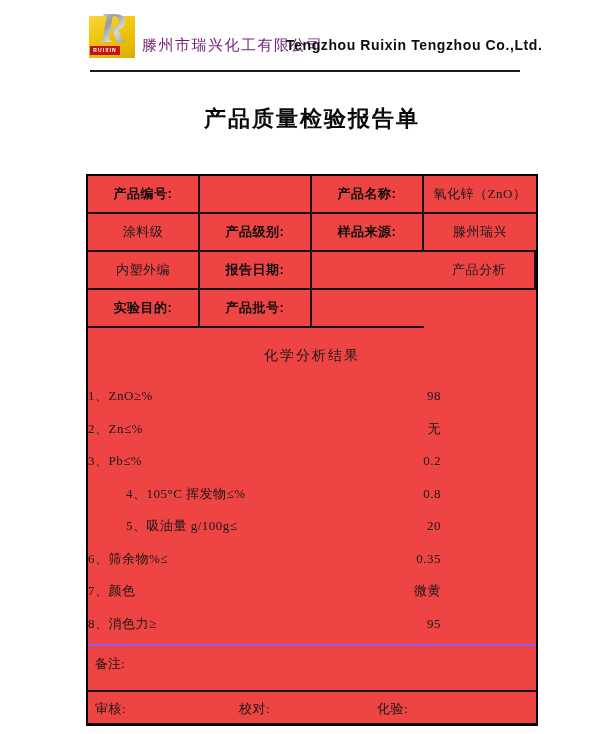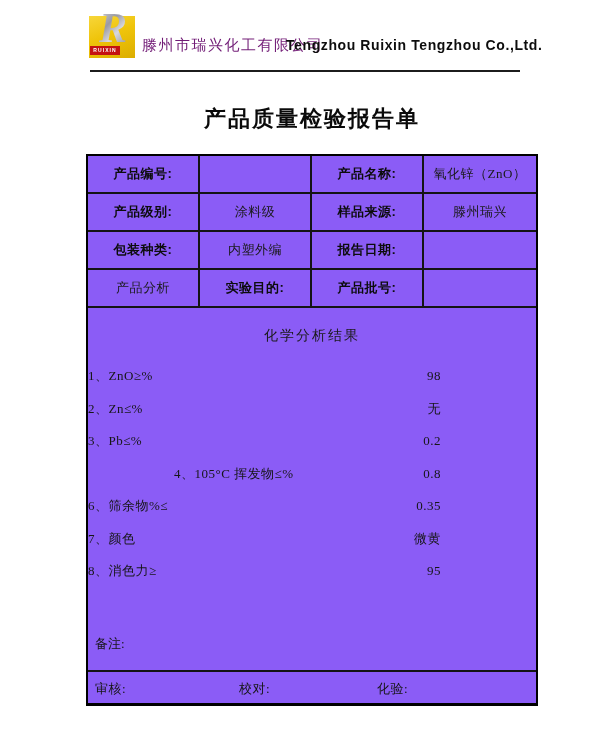--- a/index.html
+++ b/index.html
@@ -49,8 +49,8 @@
 
   
   .report {
-    position:absolute; left:86px; top:154px; width:452px;
-    border:2px solid #000; border-bottom-width:3px; background:#8b5cf6;
+    position:absolute; left:86px; top:174px; width:452px;
+    border:2px solid #000; border-bottom-width:3px; background:#ef4444;
   }
   .info-grid { display:grid; grid-template-columns:repeat(4,1fr); }
   .info-cell {

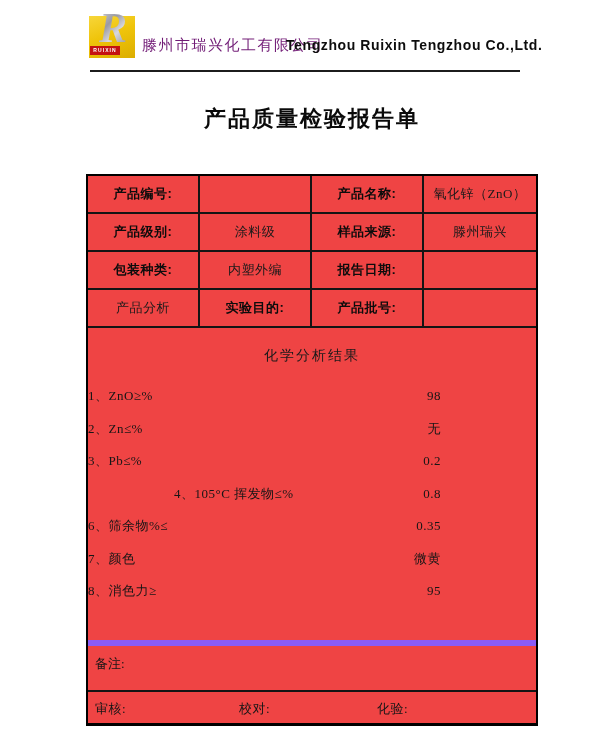--- a/index.html
+++ b/index.html
@@ -124,10 +124,10 @@
         </div>
 
       <div class="info-cell">
+          <span class="cell-value">涂料级</span>
+        </div>
+      <div class="info-cell">
           <span class="cell-label">产品级别:</span>
-        </div>
-      <div class="info-cell">
-          <span class="cell-value">涂料级</span>
         </div>
       <div class="info-cell">
           <span class="cell-label">样品来源:</span>

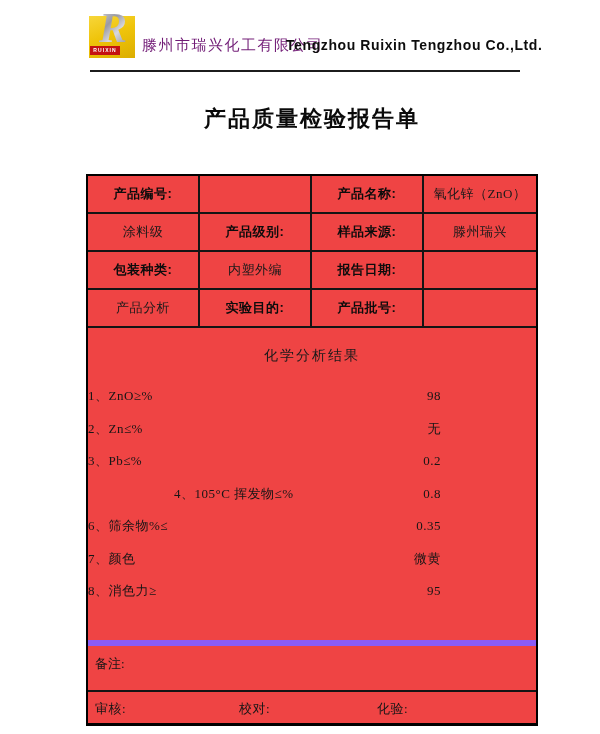--- a/index.html
+++ b/index.html
@@ -137,9 +137,6 @@
         </div>
 
       <div class="info-cell">
-          <span class="cell-label">包装种类:</span>
-        </div>
-      <div class="info-cell">
           <span class="cell-value">内塑外编</span>
         </div>
       <div class="info-cell">

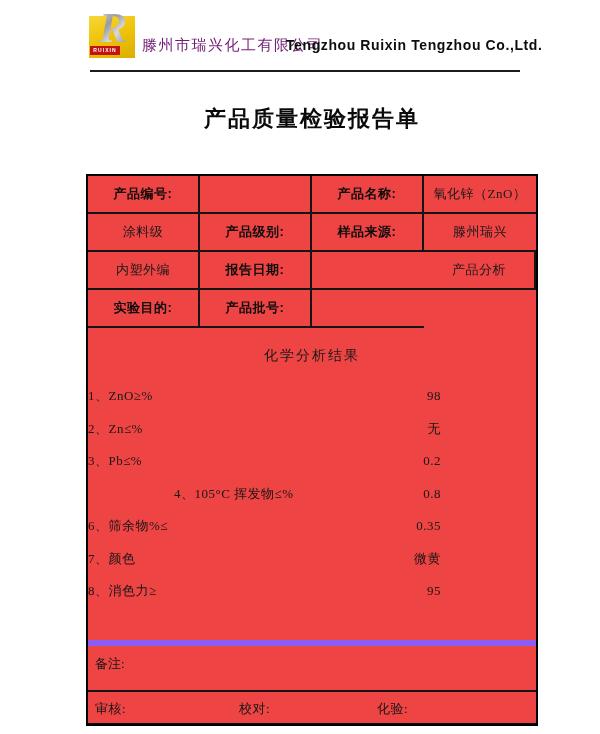--- a/index.html
+++ b/index.html
@@ -62,7 +62,7 @@
   .cell-label { font-weight:bold; color:#0c0c0c; letter-spacing:0.5px; }
   .cell-value { font-family:"Liberation Serif", serif; color:#1a1a1a; letter-spacing:0.5px; }
 
-  .analysis { height:318px; border-bottom:6px solid #8b5cf6; padding-top:20px; }
+  .analysis { height:318px; border-bottom:2px solid #8b5cf6; padding-top:20px; }
   .analysis-heading {
     text-align:center; font-family:"Liberation Serif", serif;
     font-size:14px; letter-spacing:2px; color:#1a1a1a; line-height:16px;

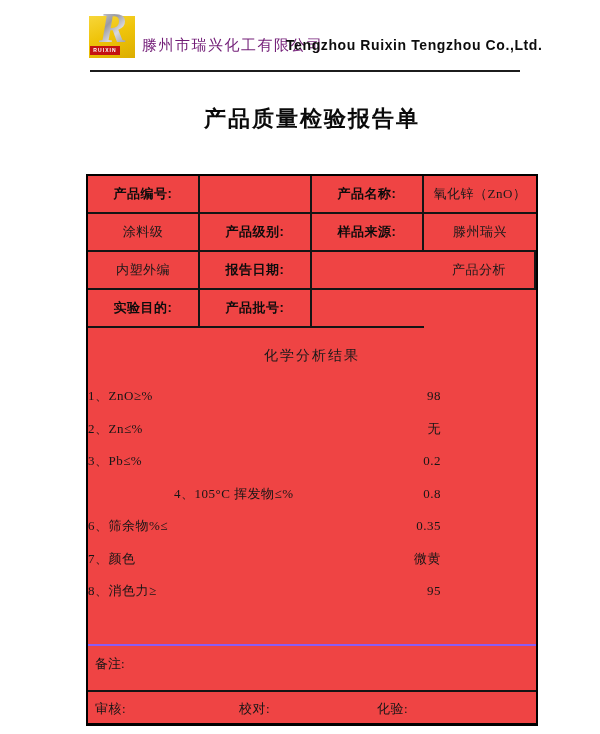--- a/index.html
+++ b/index.html
@@ -73,7 +73,7 @@
     padding-right:95px;
     font-family:"Liberation Serif", serif; font-size:13px; color:#161616;
   }
-  .analysis-item.indent { padding-left:86px; }
+  .analysis-item.indent { padding-left:38px; }
   .item-label { letter-spacing:0.5px; white-space:nowrap; }
   .item-value { letter-spacing:0.5px; white-space:nowrap; }
 

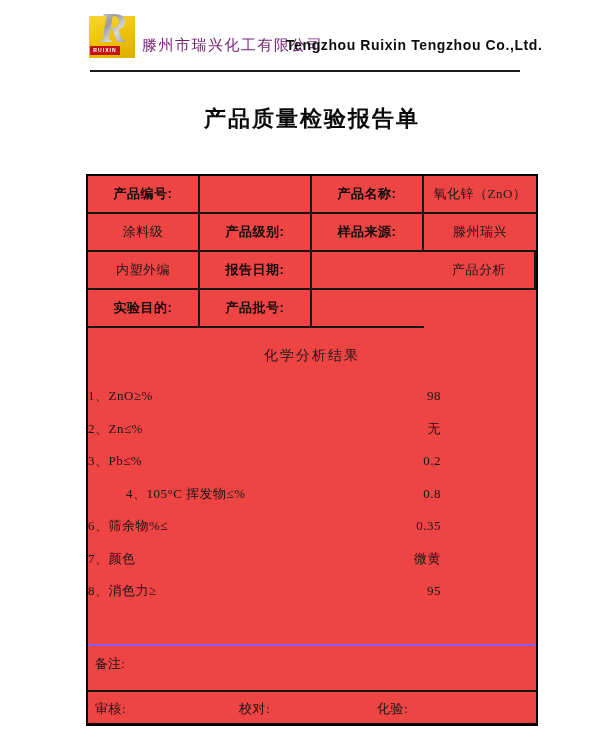--- a/index.html
+++ b/index.html
@@ -179,6 +179,10 @@
         <span class="item-label">4、105°C 挥发物≤%</span>
         <span class="item-value">0.8</span>
       </div>
+      <div class="analysis-item indent">
+        <span class="item-label">5、吸油量 g/100g≤</span>
+        <span class="item-value">20</span>
+      </div>
       <div class="analysis-item">
         <span class="item-label">6、筛余物%≤</span>
         <span class="item-value">0.35</span>

